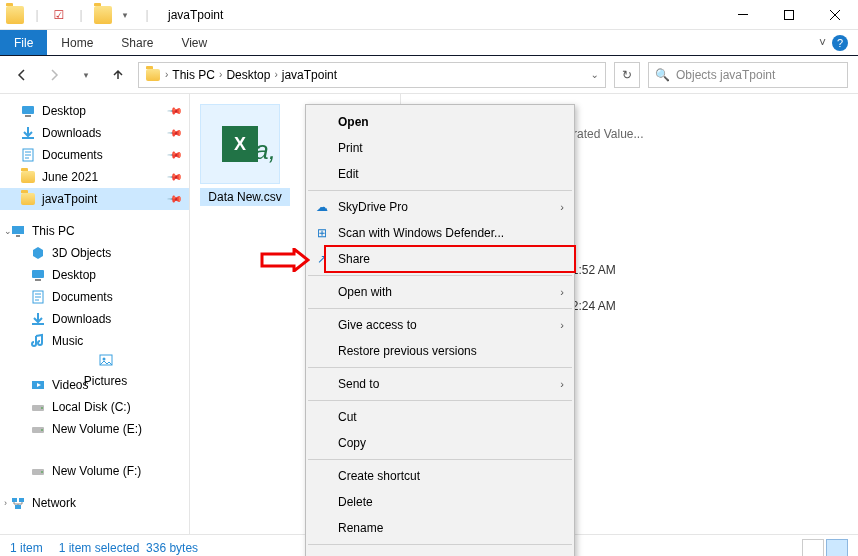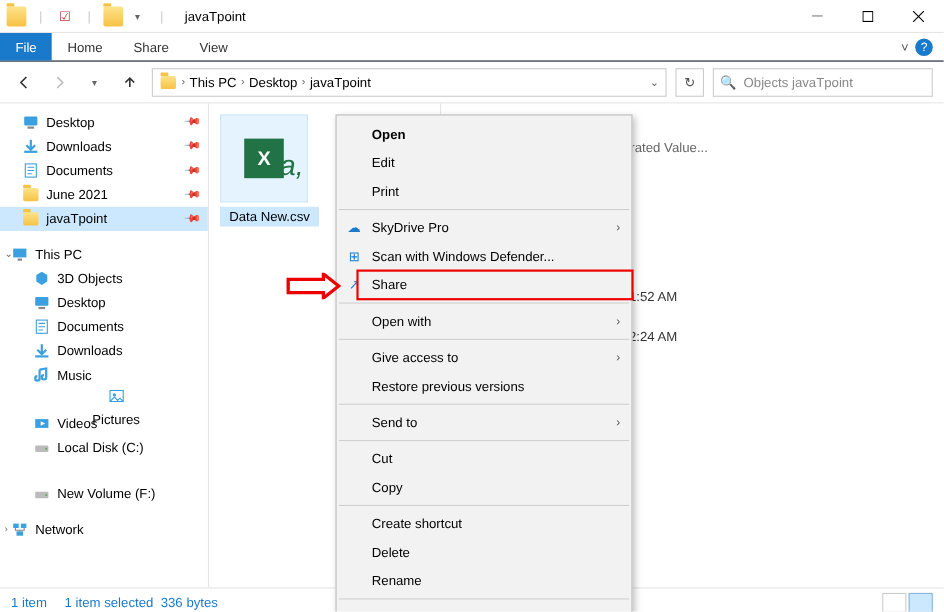--- a/index.html
+++ b/index.html
@@ -354,10 +354,10 @@
       <span>Open</span>
     </div>
     <div class="cm-item">
+      <span>Print</span>
+    </div>
+    <div class="cm-item">
       <span>Edit</span>
-    </div>
-    <div class="cm-item">
-      <span>Print</span>
     </div>
     <div class="cm-sep"></div>
     <div class="cm-item">

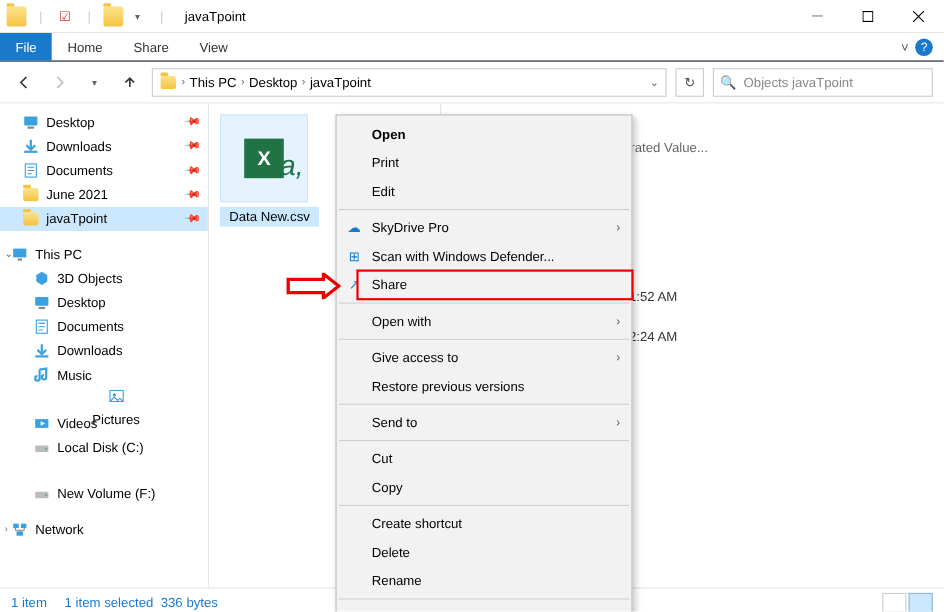--- a/index.html
+++ b/index.html
@@ -275,6 +275,15 @@
         </span>
         <span>Local Disk (C:)</span>
       </div>
+      <div class="side-item" style="padding-left: 30px;">
+        <span class="ico">
+          <svg width="16" height="16">
+            <rect x="2" y="6" width="12" height="6" fill="#bbb" rx="1"></rect>
+            <circle cx="12" cy="9" r="1" fill="#6a6"></circle>
+          </svg>
+        </span>
+        <span>New Volume (E:)</span>
+      </div>
       <div class="side-item" style="padding-left: 30px; margin-top: 20px;">
         <span class="ico">
           <svg width="16" height="16">

